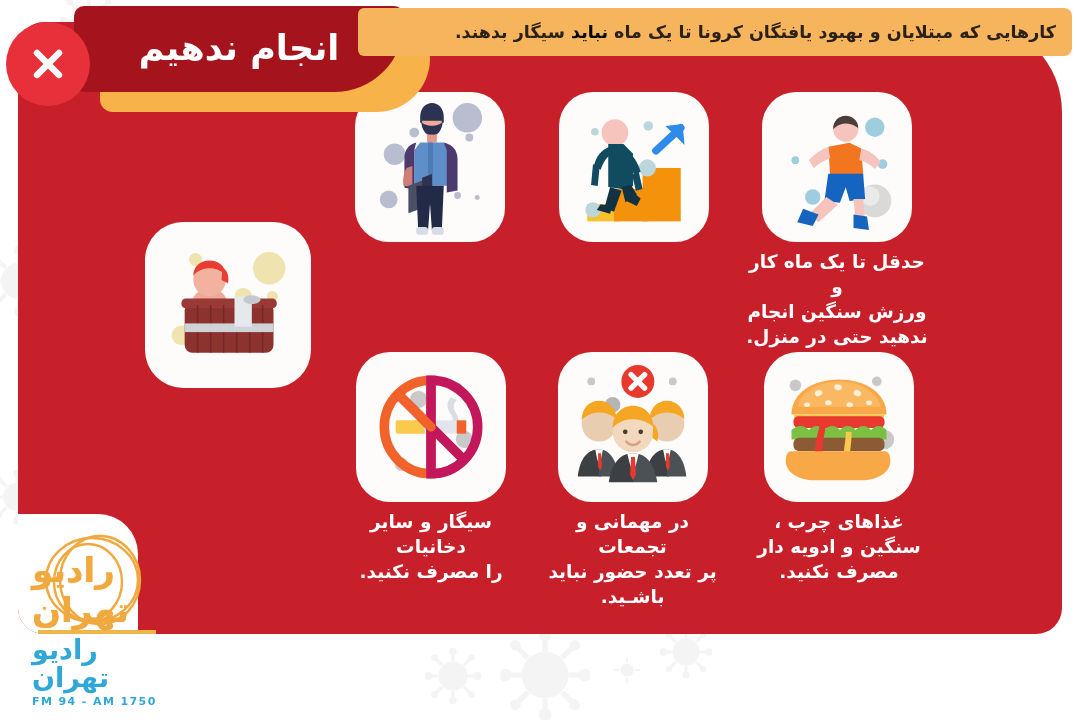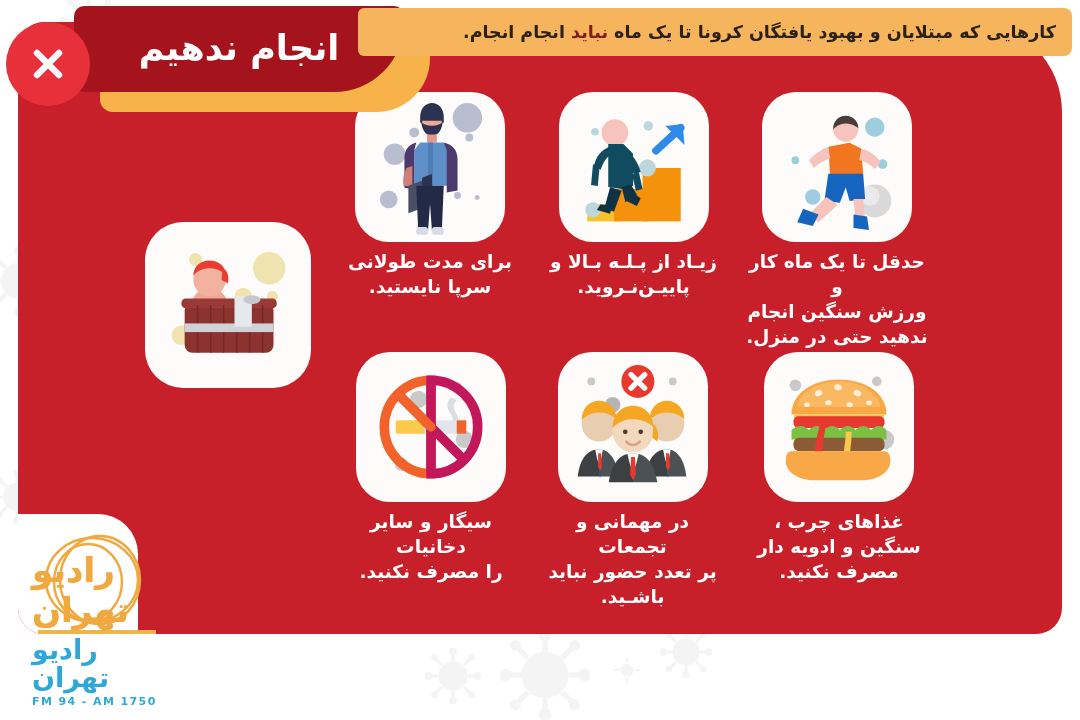--- a/index.html
+++ b/index.html
@@ -324,7 +324,7 @@
   </div>
 
   <div class="banner">
-    <div class="btxt"><span>کارهایی که مبتلایان و بهبود یافتگان کرونا تا یک ماه </span><span class="hl">نباید</span><span> انجام انجام.</span></div>
+    <div class="btxt"><span>کارهایی که مبتلایان و بهبود یافتگان کرونا تا یک ماه </span><span class="hl">نباید</span><span> سیگار بدهند.</span></div>
   </div>
 </div>
 

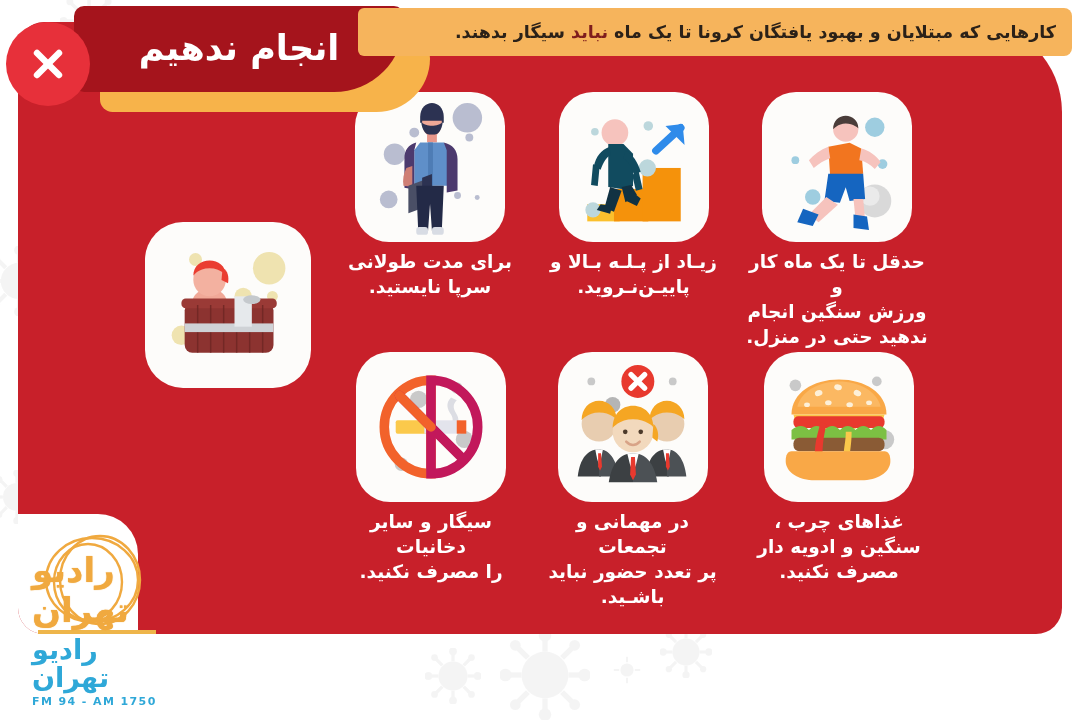--- a/index.html
+++ b/index.html
@@ -90,7 +90,7 @@
     white-space:nowrap;
     direction:rtl;
   }
-  .banner .hl{ color:#7f1d1d; }
+  .banner .hl{ color:#000000; }
 
   
   .grid{ position:absolute; left:0; top:0; width:1080px; height:720px; z-index:5; pointer-events:none;}

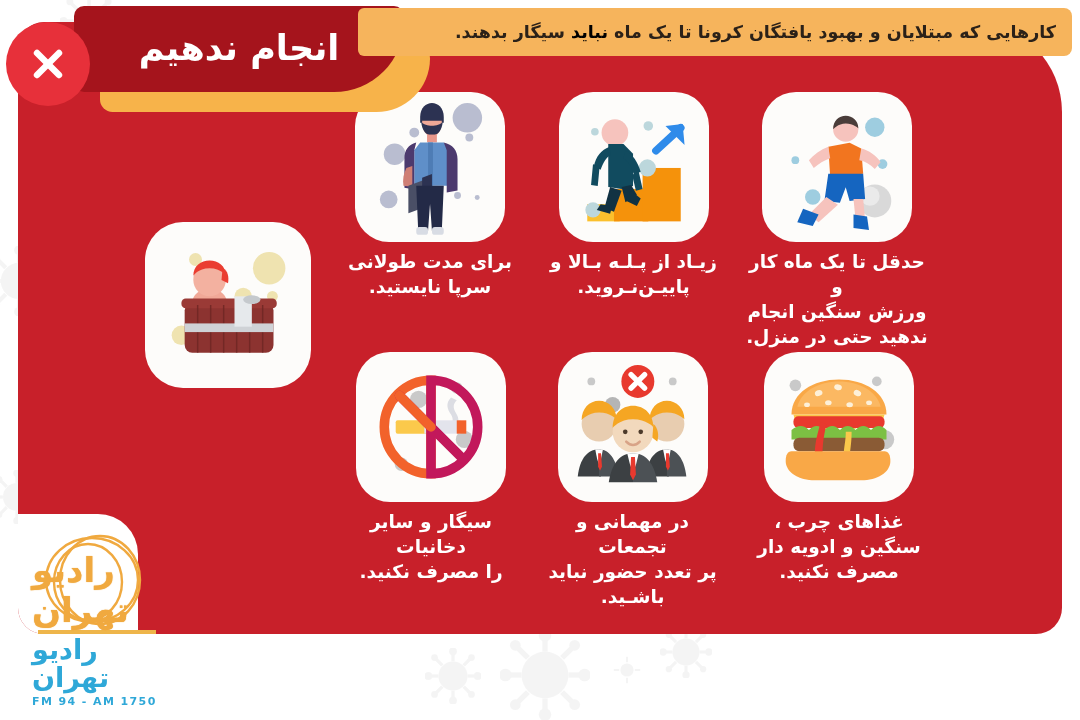--- a/index.html
+++ b/index.html
@@ -392,8 +392,6 @@
         <rect x="62" y="136" width="12" height="8" rx="3" fill="#d8dce4"></rect>
       </svg>
     </div>
-    <div class="caption">برای مدت طولانی
-سرپا نایستید.</div>
   </div>
 
   <div class="item" id="it-stairs">

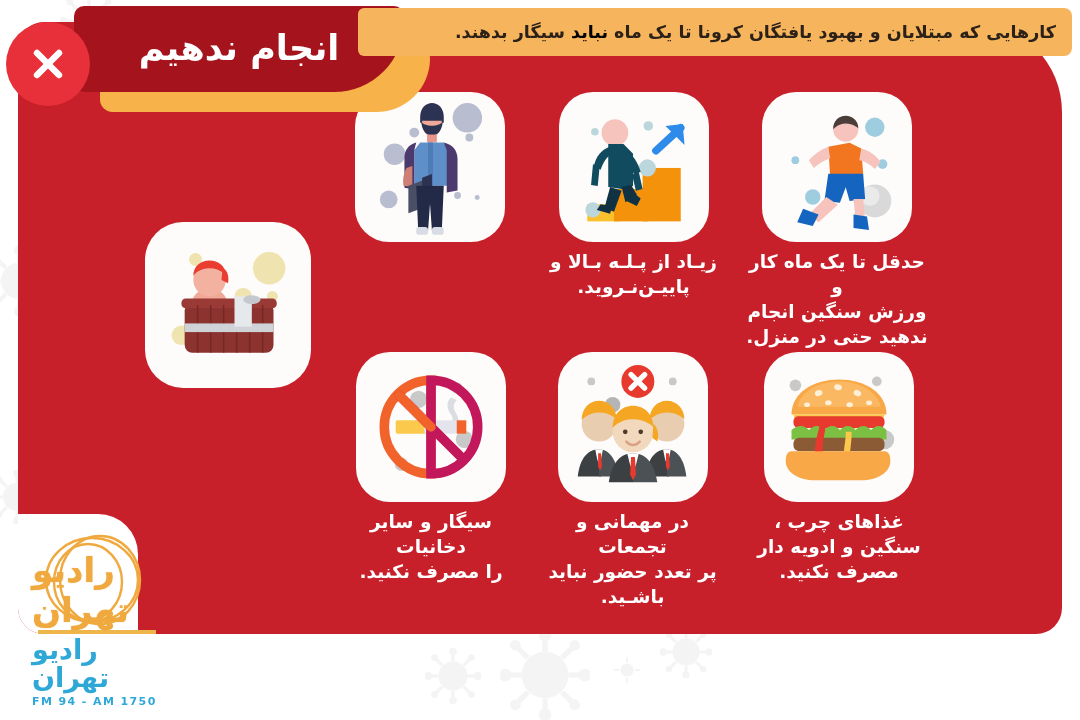--- a/index.html
+++ b/index.html
@@ -423,8 +423,6 @@
         <path d="M62 90l10 8-4 8-12-6z" fill="#113243"></path>
       </svg>
     </div>
-    <div class="caption">زیـاد از پـلـه بـالا و
-پاییـن‌نـروید.</div>
   </div>
 
   <div class="item" id="it-smoke">

